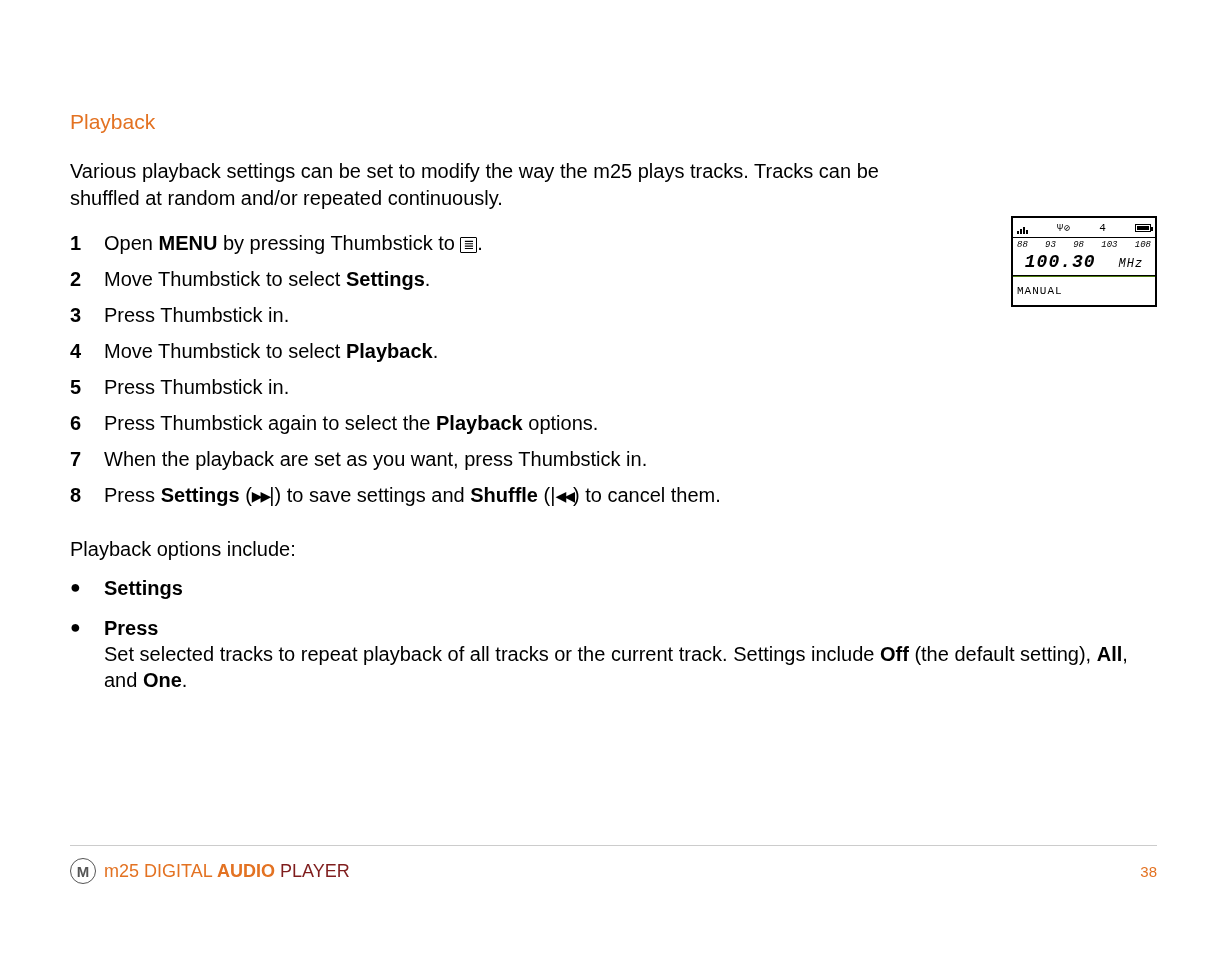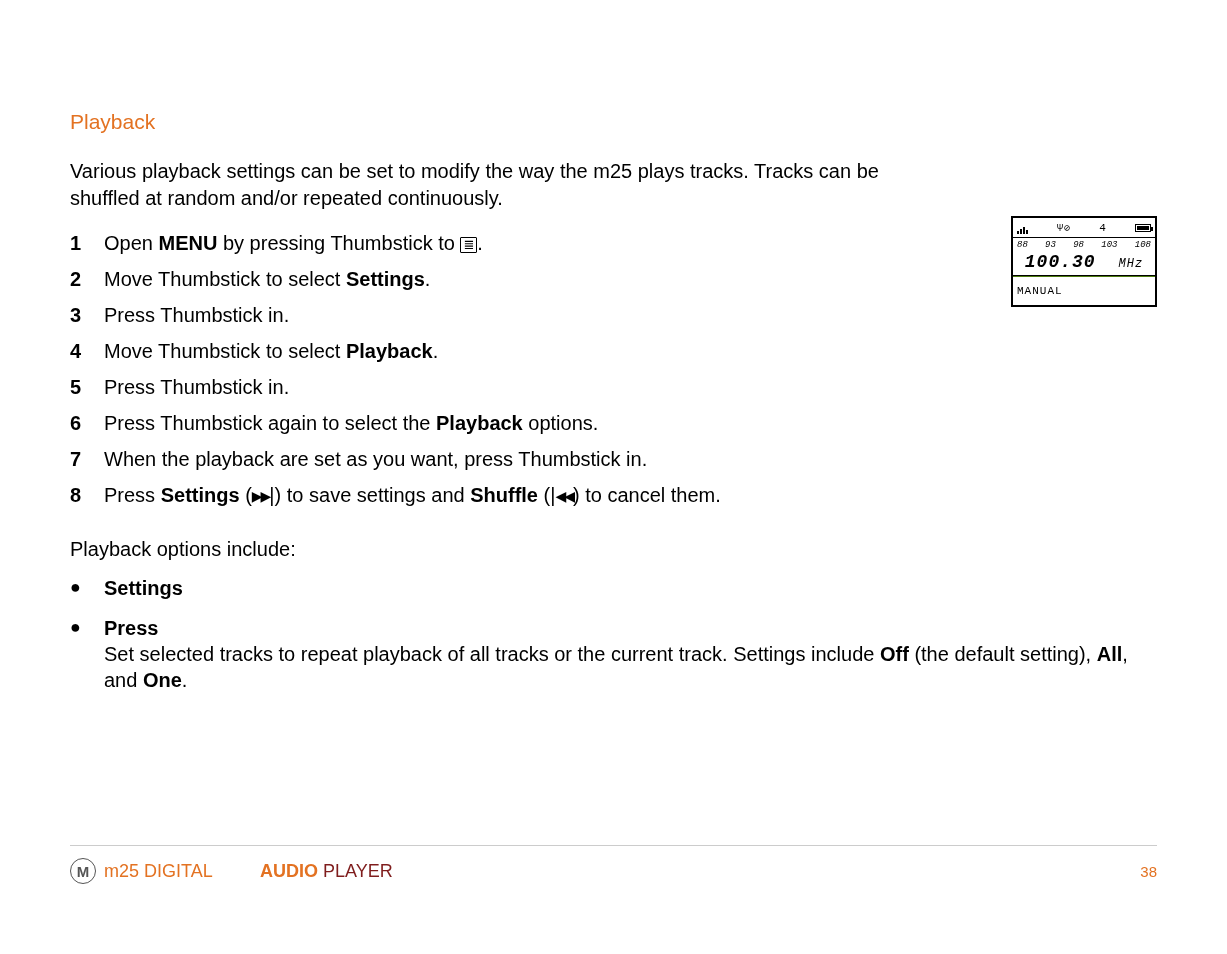--- a/index.html
+++ b/index.html
@@ -42,7 +42,7 @@
   .brand { display:flex; align-items:center; gap:8px; font-size:18px; }
   .brand .logo { width:26px; height:26px; border:1.5px solid #555; border-radius:50%; display:flex; align-items:center; justify-content:center; font-weight:bold; font-size:15px; color:#555; font-family: Arial;}
   .brand .txt { color:#e37222; }
-  .brand .txt .b { font-weight:bold;margin-left:43px; }
+  .brand .txt .b { font-weight:bold; }
   .brand .txt .g { color:#7f1d1d; }
   .pagenum { color:#e37222; font-size:15px; }
 </style>

